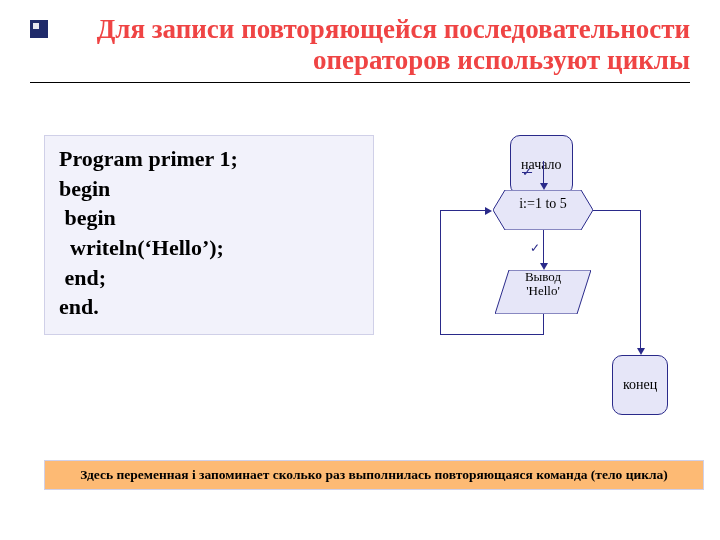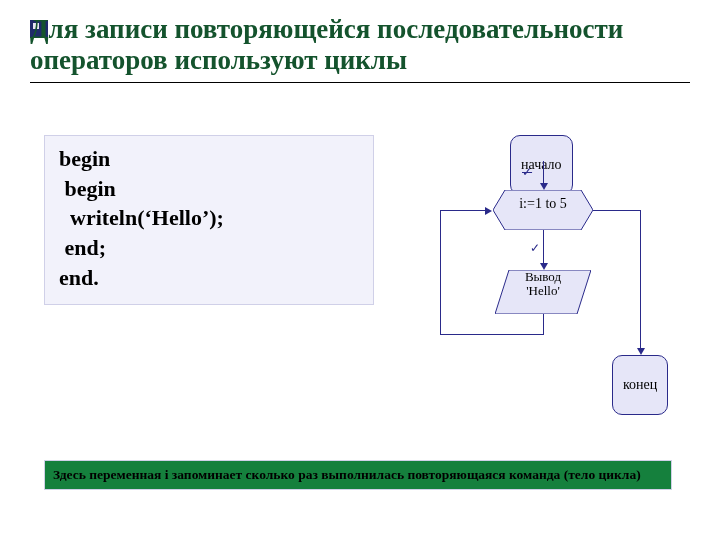--- a/index.html
+++ b/index.html
@@ -39,9 +39,10 @@
   .title {
     font-size: 27px;
     line-height: 1.15;
-    color: #14532d;
+    color: #ef4444;
     margin: 0;
     padding-left: 0;
+    text-align: right;
   }
   .code-block {
     position: absolute;

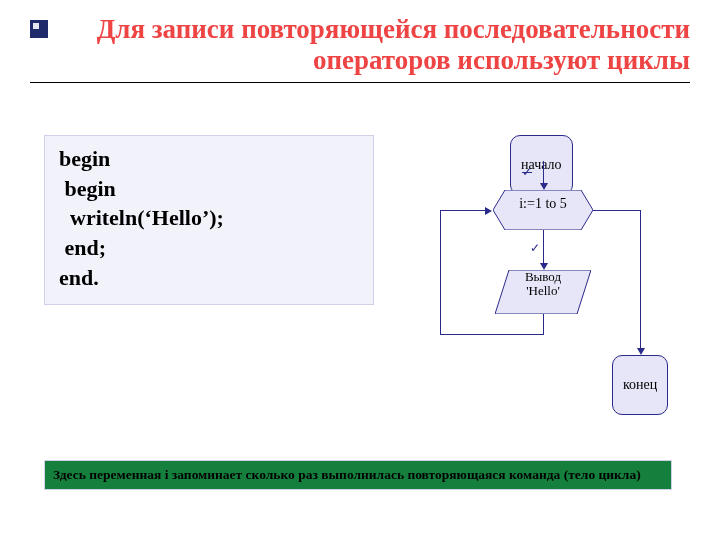--- a/index.html
+++ b/index.html
@@ -143,6 +143,7 @@
 </div>
 
 <div class="code-block">
+  <div>Program primer 1;</div>
   <div>begin</div>
   <div> begin</div>
   <div>  writeln(‘Hello’);</div>

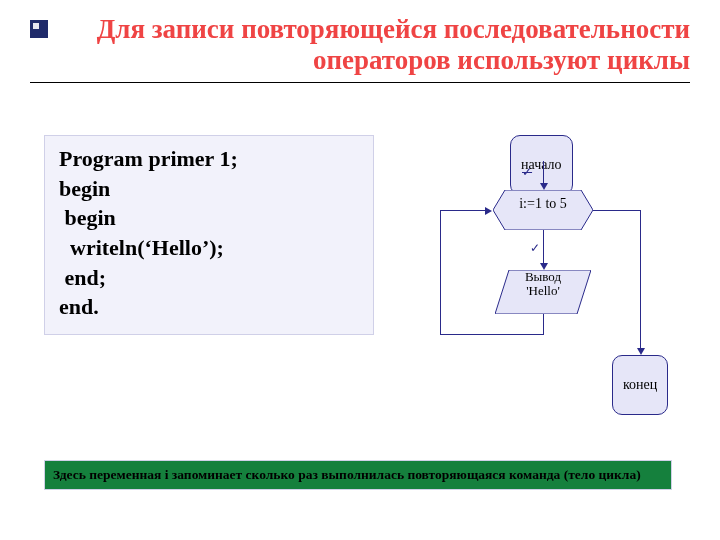--- a/index.html
+++ b/index.html
@@ -63,12 +63,13 @@
     left: 44px;
     top: 460px;
     width: 610px;
-    padding: 6px 8px;
-    background: #15803d;
+    padding: 6px 24px;
+    background: #fdba74;
     border: 1px solid #d0d0e8;
     font-size: 13.5px;
     font-weight: bold;
     color: #000;
+    text-align: center;
   }
   
   .flow {

